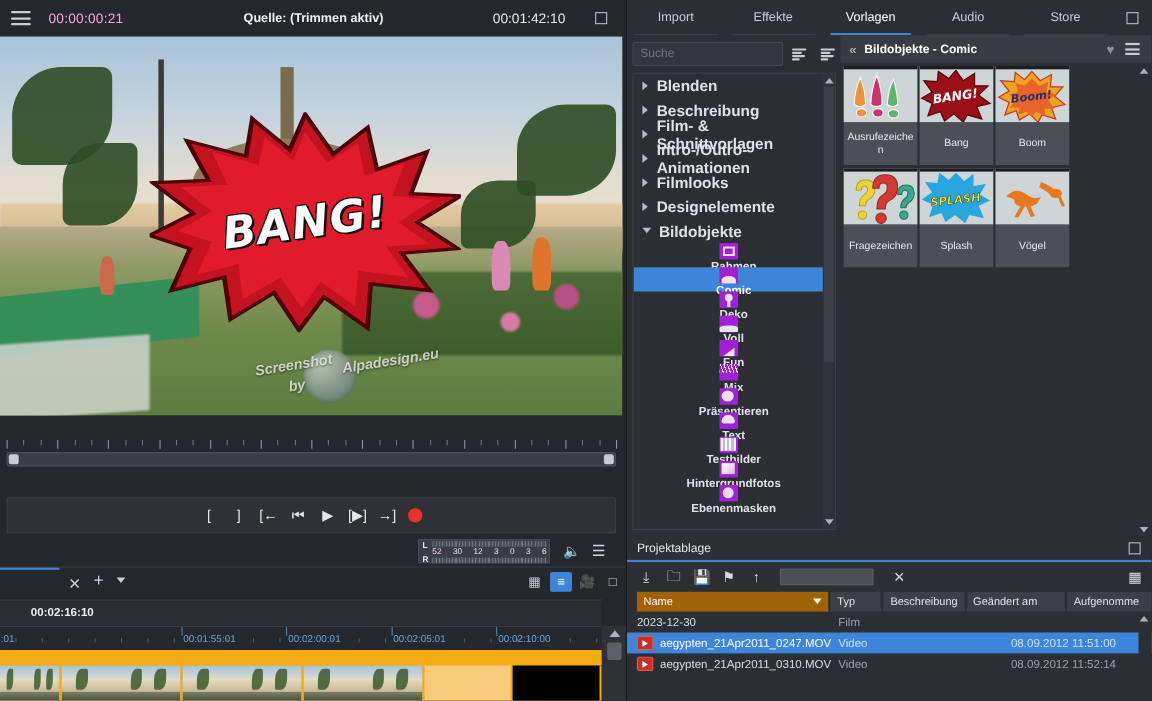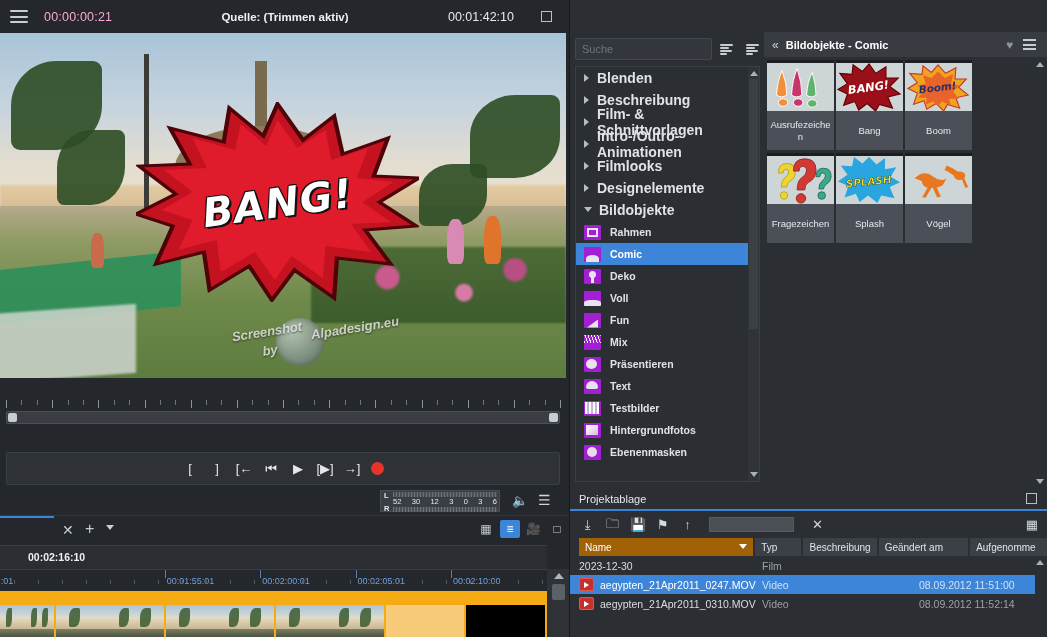--- a/index.html
+++ b/index.html
@@ -515,6 +515,16 @@
 
   <div class="right-col">
 
+    <div class="tabs" id="tabs">
+      <div class="tab">Import</div>
+        <div class="tab">Effekte</div>
+        <div class="tab active">Vorlagen</div>
+        <div class="tab">Audio</div>
+        <div class="tab">Store</div>
+        <div class="tab-max">
+          <i></i>
+        </div>
+    </div>
 
     <div class="rp-body">
 

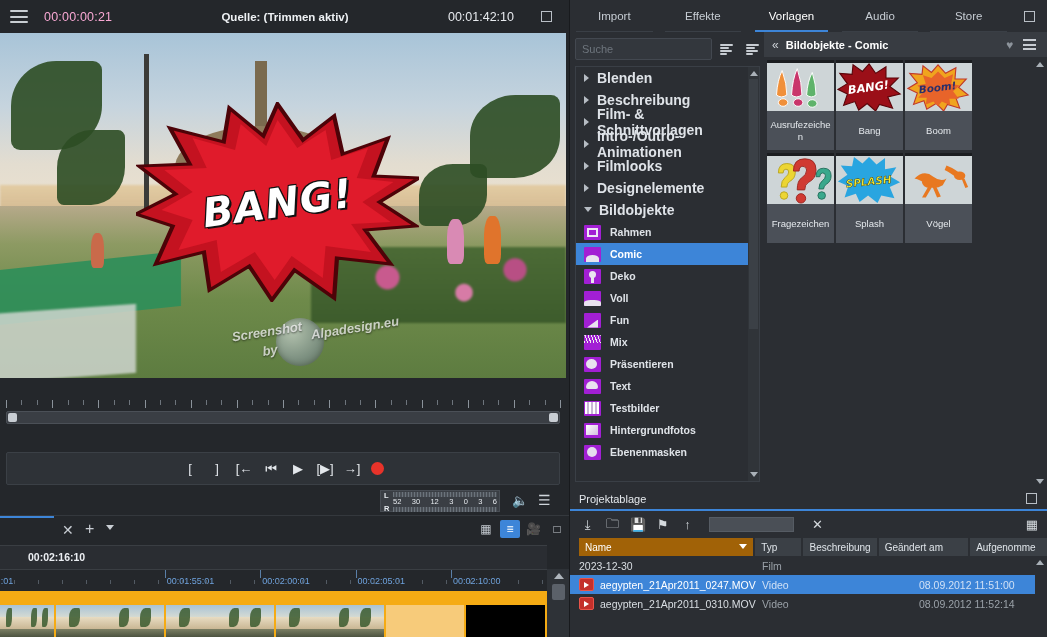--- a/index.html
+++ b/index.html
@@ -216,7 +216,7 @@
   .tri.open { border-left:4px solid transparent;border-right:4px solid transparent;
     border-top:5px solid #b6bcc3; margin-right:7px; margin-top:2px;}
   .tleaf { position:relative; height:22px; display:flex; align-items:center;
-    padding-left:8px; font-size:10.5px; font-weight:bold; color:#dfe3e8; cursor:pointer; }
+    padding-left:8px; font-size:10.5px; font-weight:bold; color:#dfe3e8; cursor:pointer;flex-direction:column; }
   .tleaf.sel { background:#3d85d8; color:#fff; }
   .tico { width:17px; height:15px; margin-right:9px; flex:0 0 auto;
     background:#a21fd4; border-radius:1px; position:relative; overflow:hidden; }

